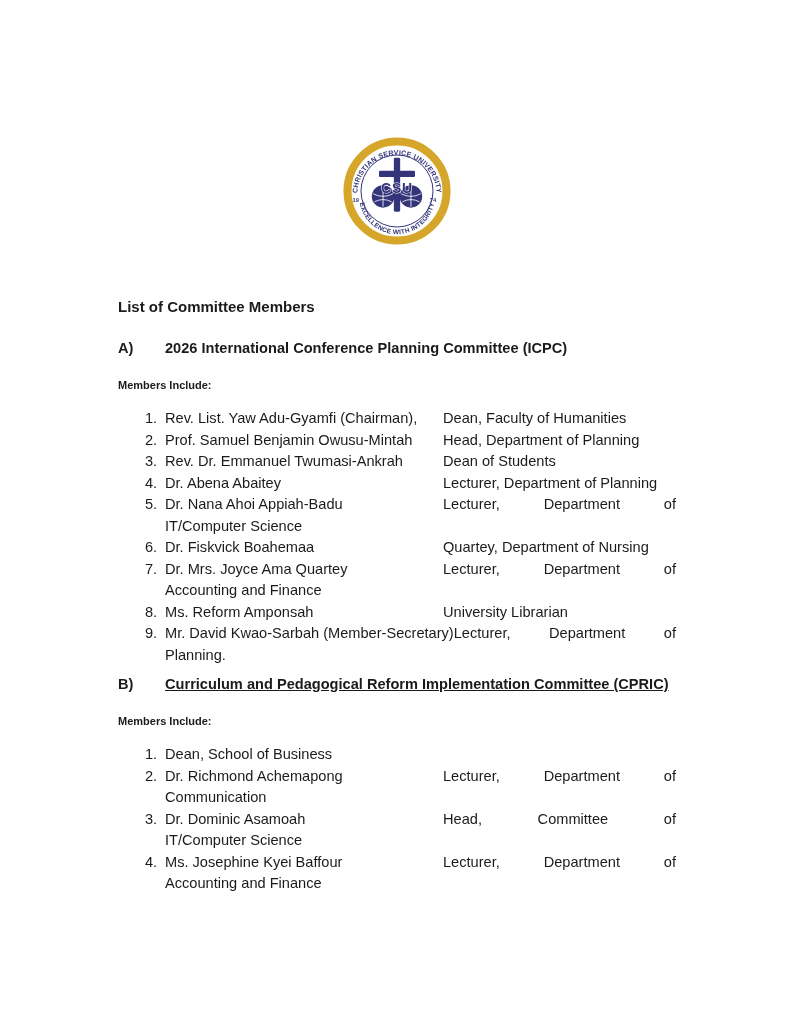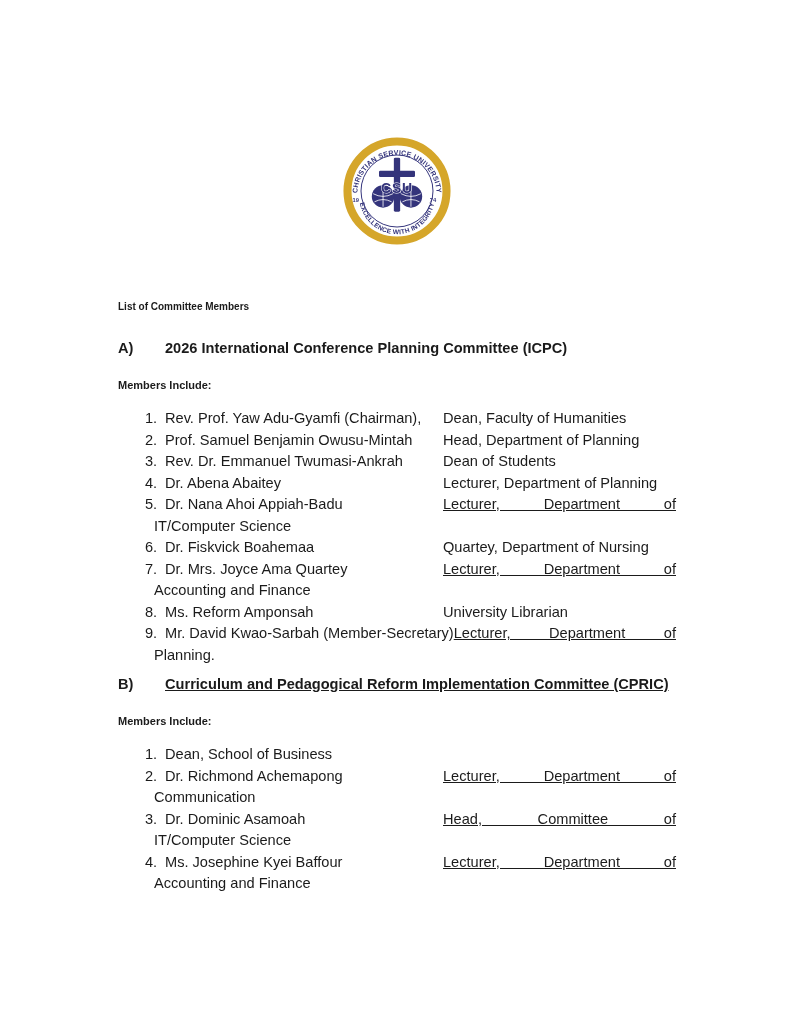--- a/index.html
+++ b/index.html
@@ -30,7 +30,7 @@
 
   
   .doc-title {
-    font-size: 10px; font-weight: bold; line-height: 22px;
+    font-size: 15px; font-weight: bold; line-height: 22px;
     margin: 51px 0 0 0;
   }
   .sec-head {

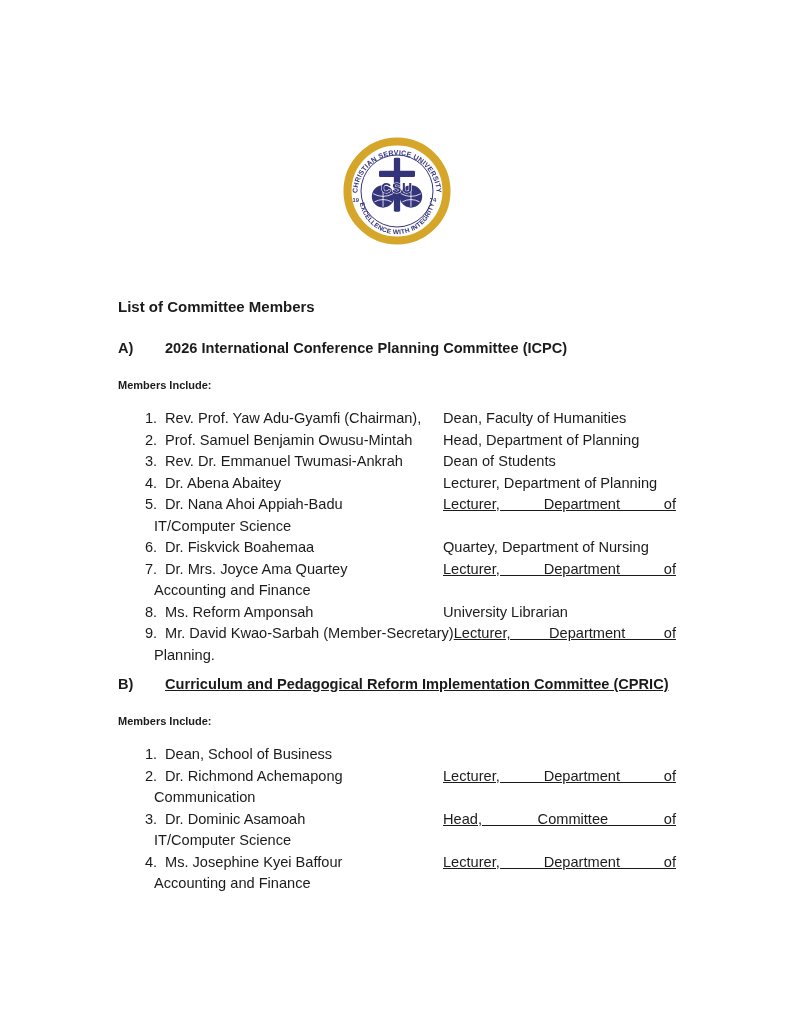--- a/index.html
+++ b/index.html
@@ -102,7 +102,7 @@
     <div class="member-list">
         <div class="member-row">
           <span class="m-num">1.</span>
-          <span class="m-name">Rev. Prof. Yaw Adu-Gyamfi (Chairman),</span>
+          <span class="m-name">Rev. List. Yaw Adu-Gyamfi (Chairman),</span>
           <span class="m-pos">Dean, Faculty of Humanities</span>
         </div>
         <div class="member-row">

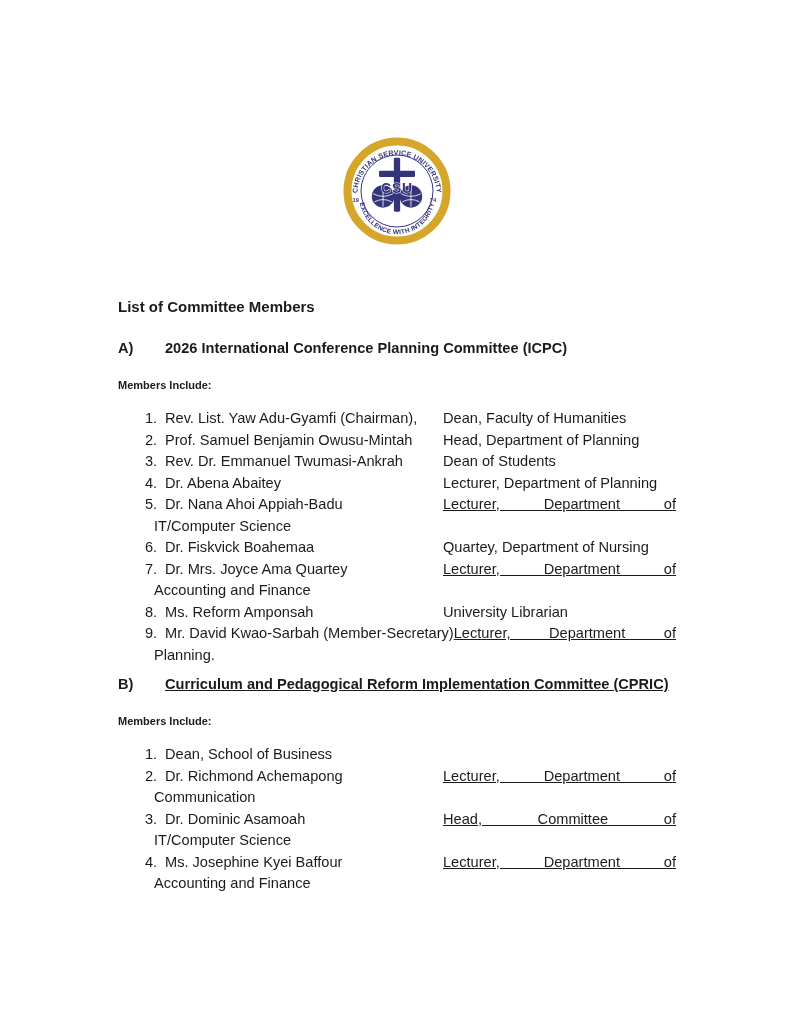--- a/index.html
+++ b/index.html
@@ -52,7 +52,7 @@
   .m-num  { flex: 0 0 20px; }
   .m-name { flex: 0 0 auto; min-width: 278px; white-space: nowrap; }
   .m-pos  { flex: 1 1 auto; }
-  .m-pos.justify { text-align: justify; text-align-last: justify; text-decoration: underline; }
+  .m-pos.justify { text-align: justify; text-align-last: justify; }
   .m-wrap { margin-left: 9px; line-height: 21.5px; }
 </style>
 </head>

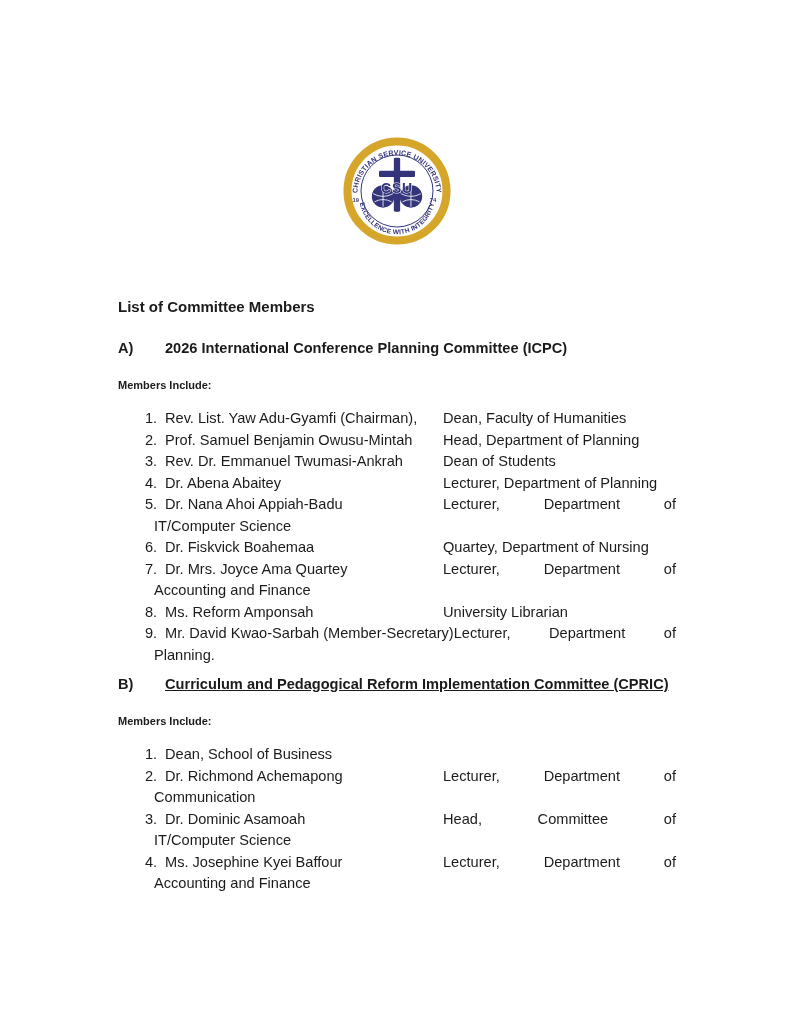--- a/index.html
+++ b/index.html
@@ -53,7 +53,7 @@
   .m-name { flex: 0 0 auto; min-width: 278px; white-space: nowrap; }
   .m-pos  { flex: 1 1 auto; }
   .m-pos.justify { text-align: justify; text-align-last: justify; }
-  .m-wrap { margin-left: 9px; line-height: 21.5px; }
+  .m-wrap { margin-left: 20px; line-height: 21.5px; }
 </style>
 </head>
 <body>

